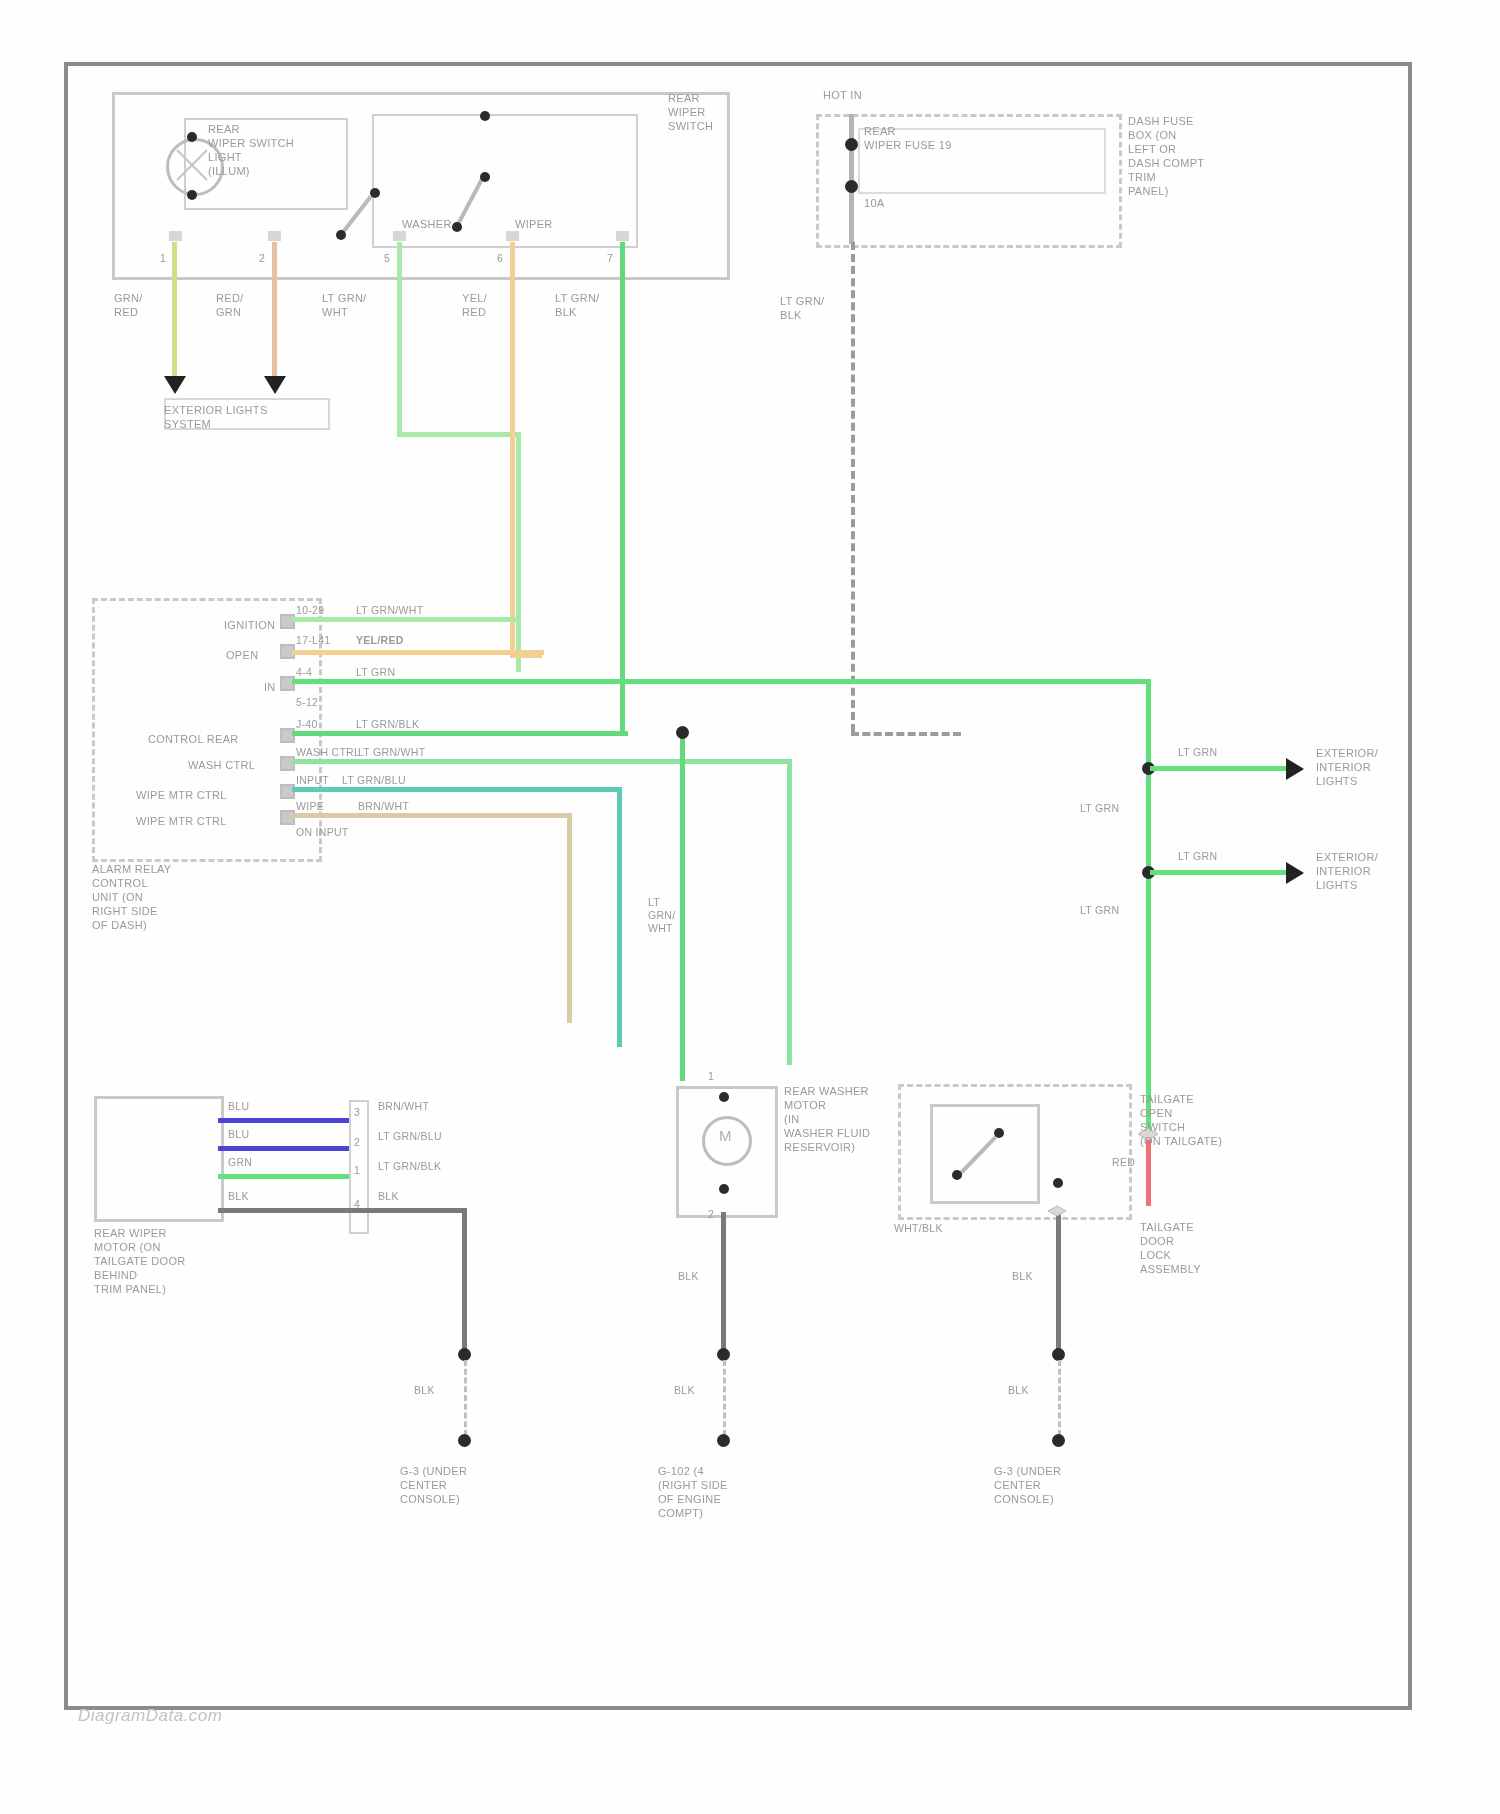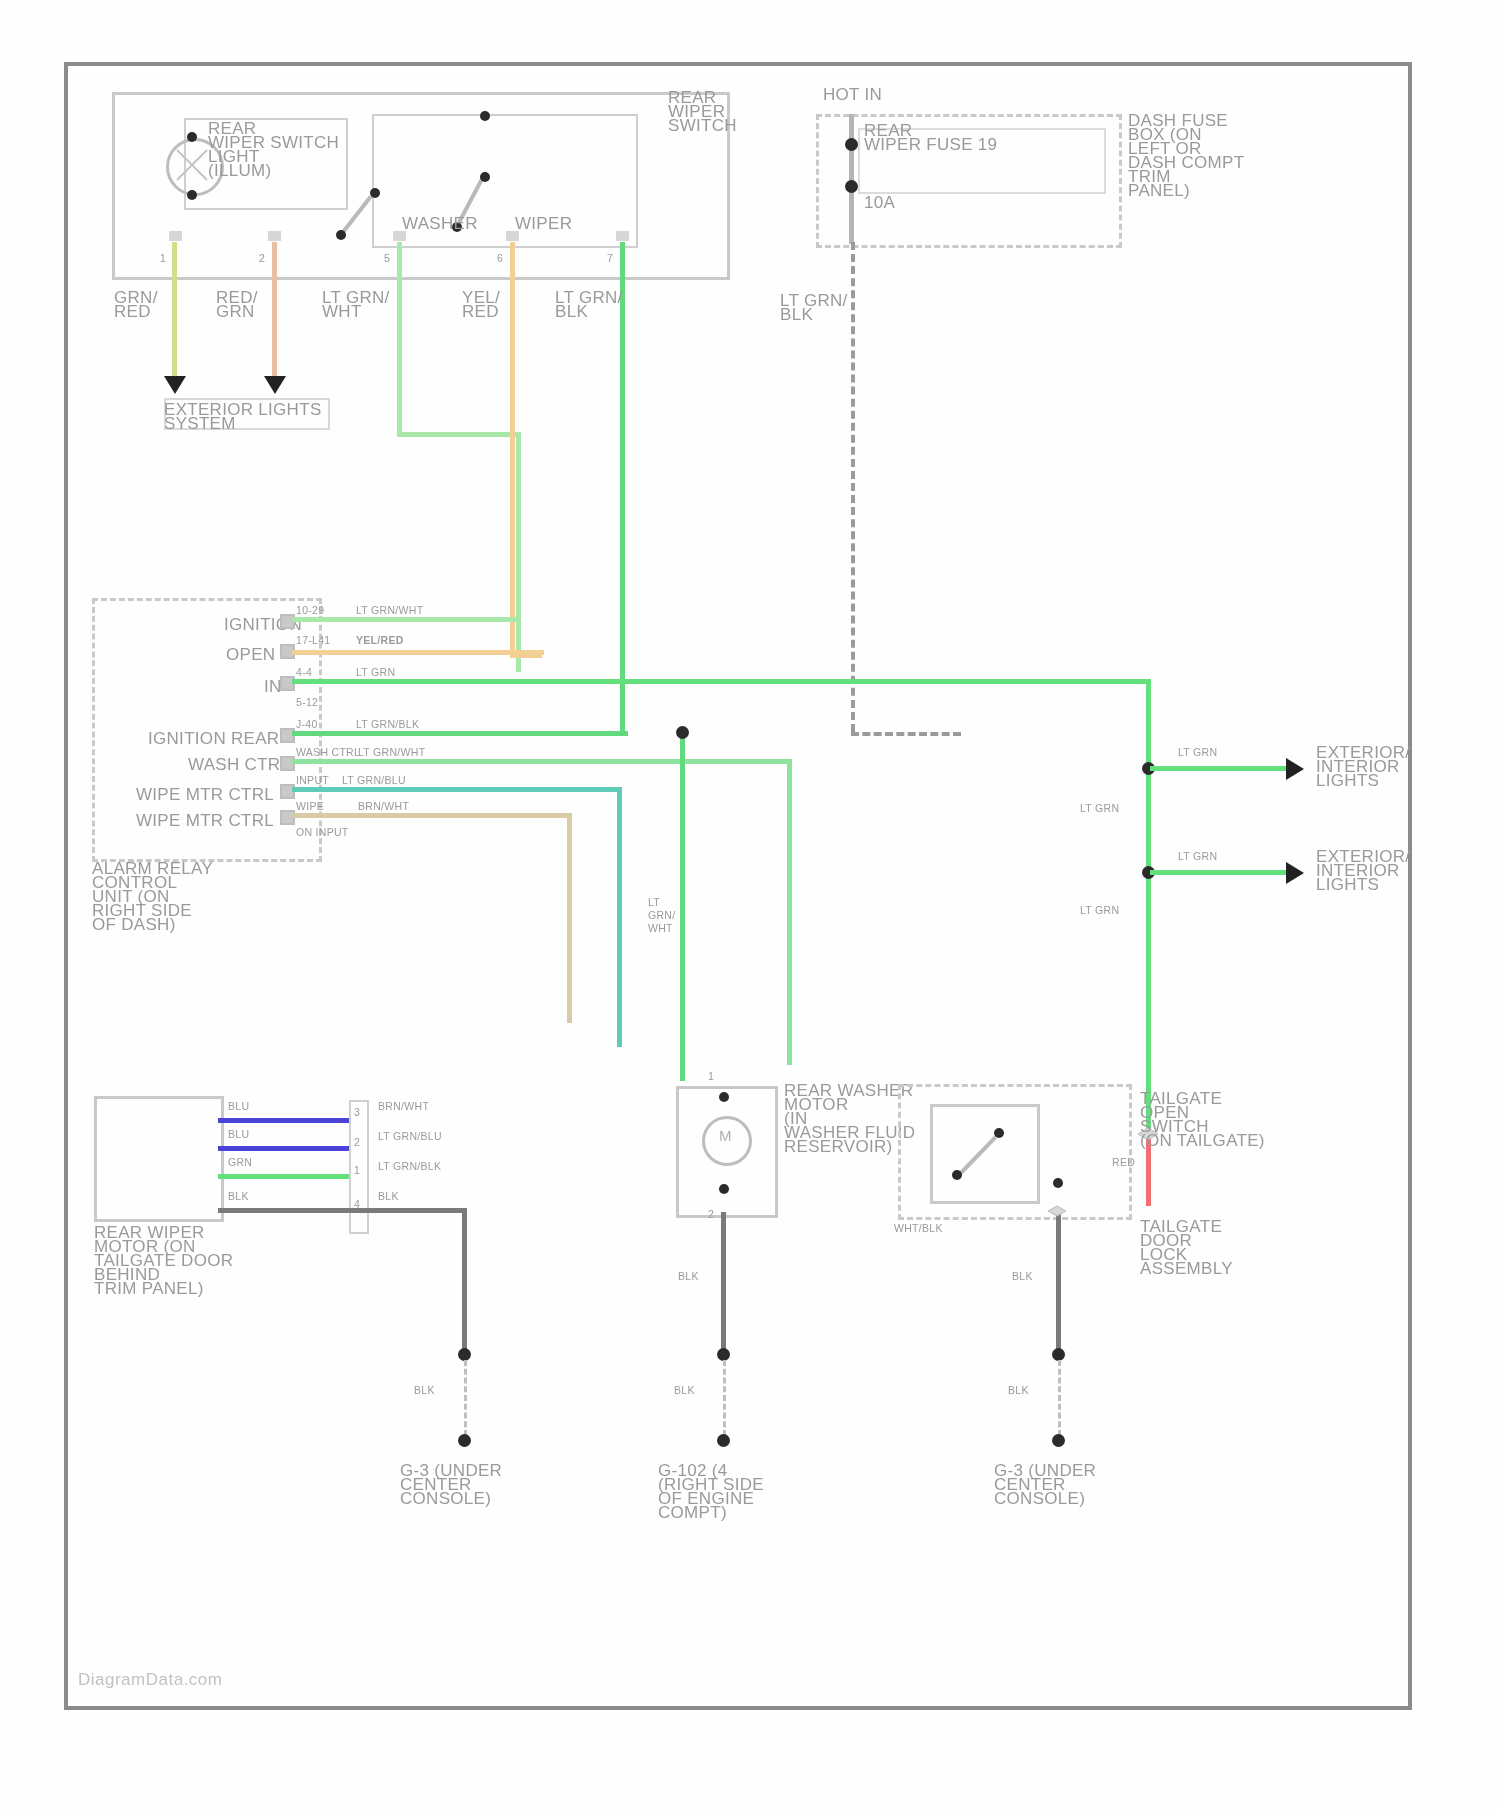--- a/index.html
+++ b/index.html
@@ -10,7 +10,7 @@
   #sheet{position:absolute;left:64px;top:62px;width:1340px;height:1640px;border:4px solid #8b8b8b;background:#fefefe;}
 
   .lbl{position:absolute;color:#9a9a9a;font-size:12.5px;line-height:15px;letter-spacing:.3px;white-space:pre;}
-  .lbl.sm{font-size:17px;line-height:14px;}
+  .lbl.sm{font-size:11px;line-height:14px;}
   .lbl.xs{font-size:10.5px;line-height:13px;}
 
   

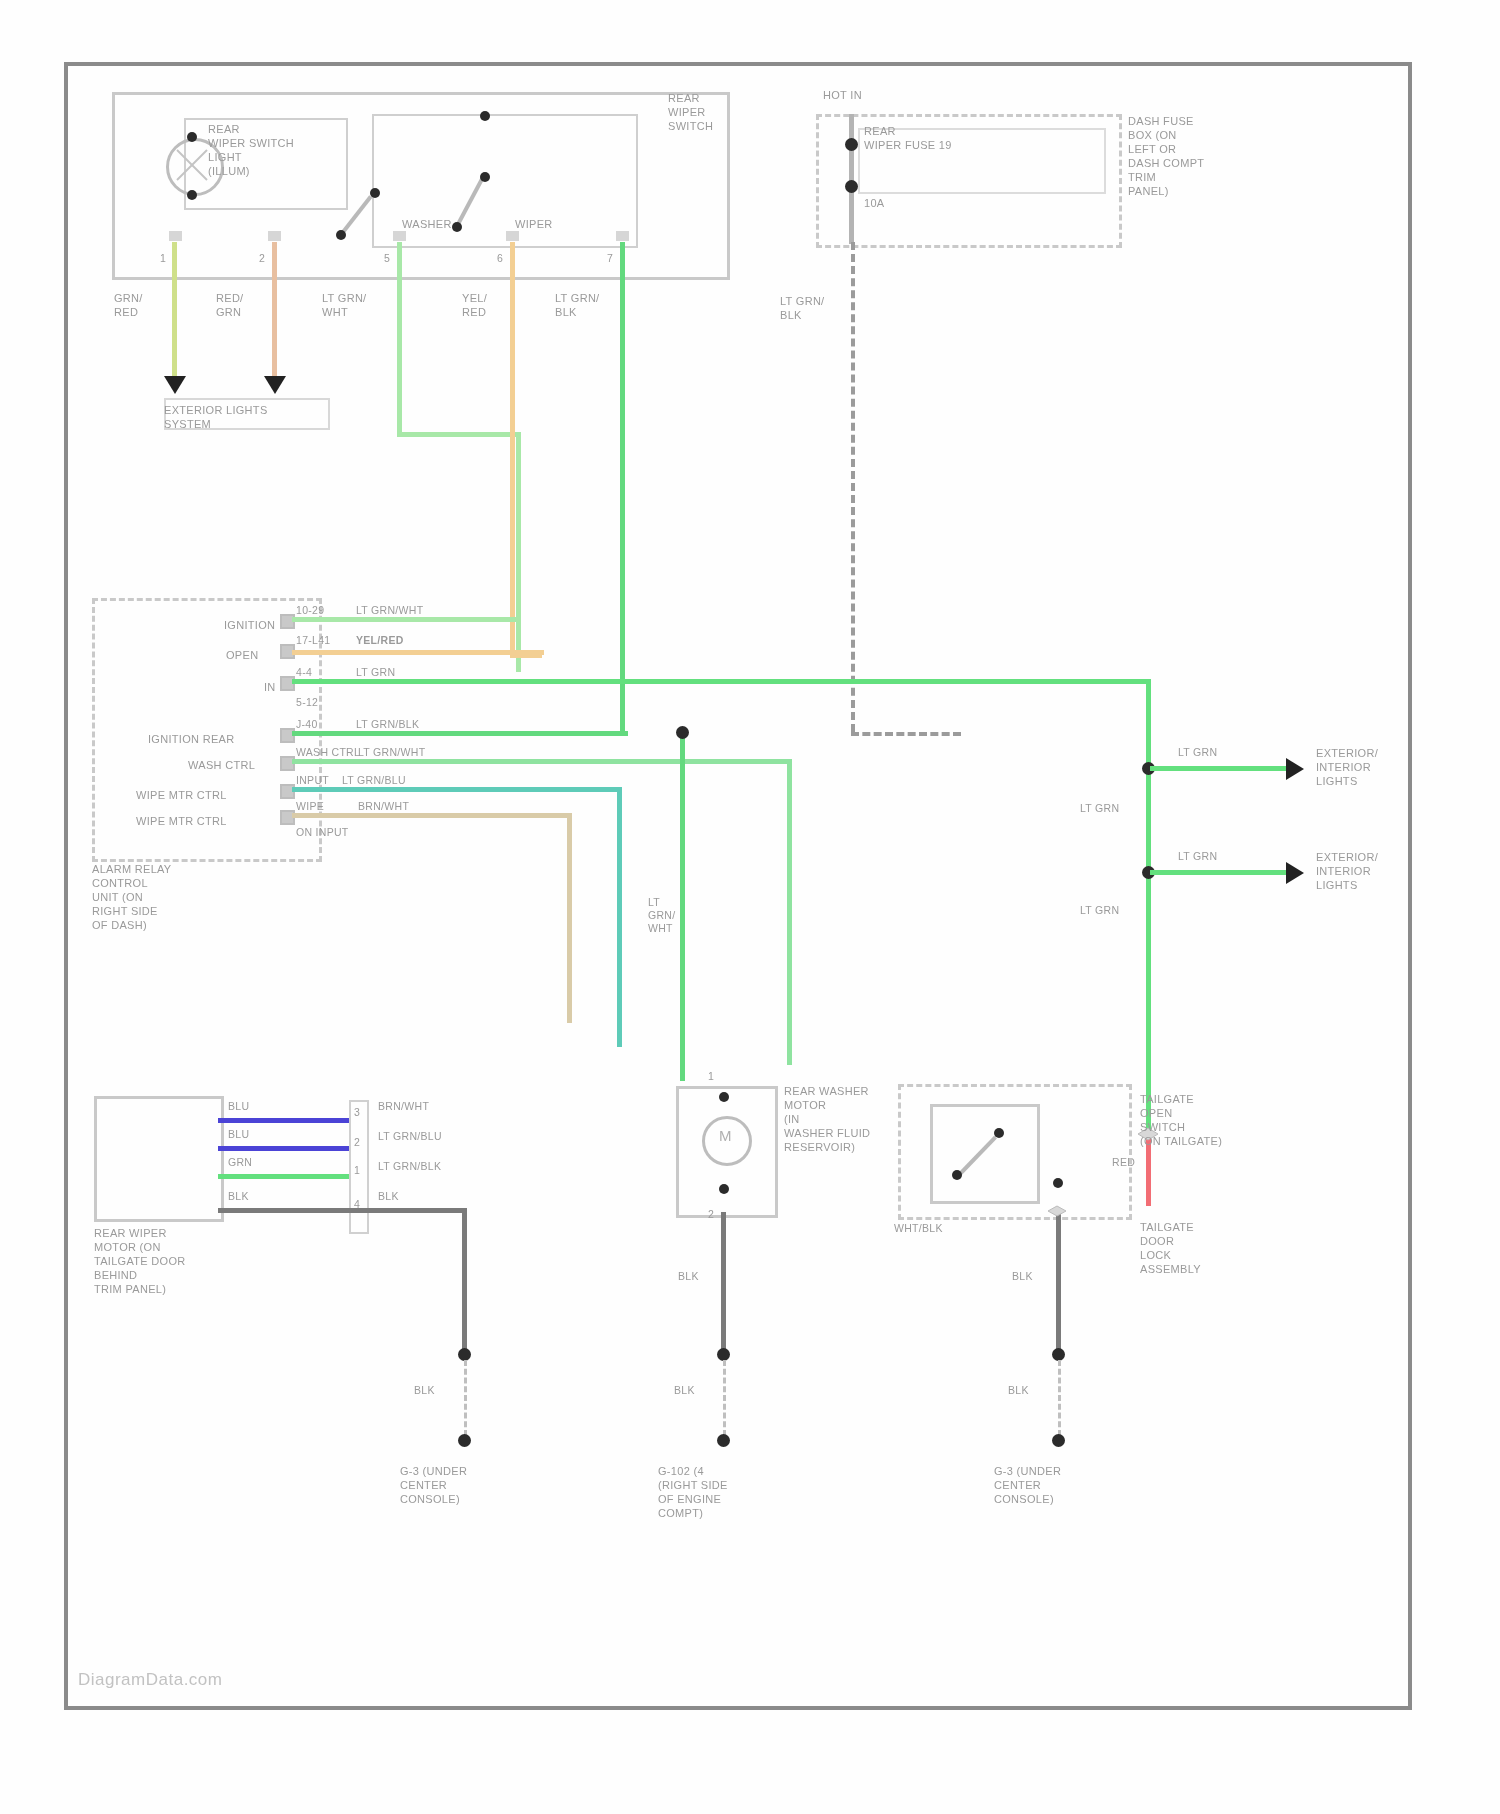--- a/index.html
+++ b/index.html
@@ -172,7 +172,7 @@
     <div class="lbl sm" style="left:156px;top:552px;">IGNITION</div>
     <div class="lbl sm" style="left:158px;top:582px;">OPEN</div>
     <div class="lbl sm" style="left:196px;top:614px;">IN</div>
-    <div class="lbl sm" style="left:80px;top:666px;">IGNITION REAR</div>
+    <div class="lbl sm" style="left:80px;top:666px;">CONTROL REAR</div>
     <div class="lbl sm" style="left:120px;top:692px;">WASH CTRL</div>
     <div class="lbl sm" style="left:68px;top:722px;">WIPE MTR CTRL</div>
     <div class="lbl sm" style="left:68px;top:748px;">WIPE MTR CTRL</div>

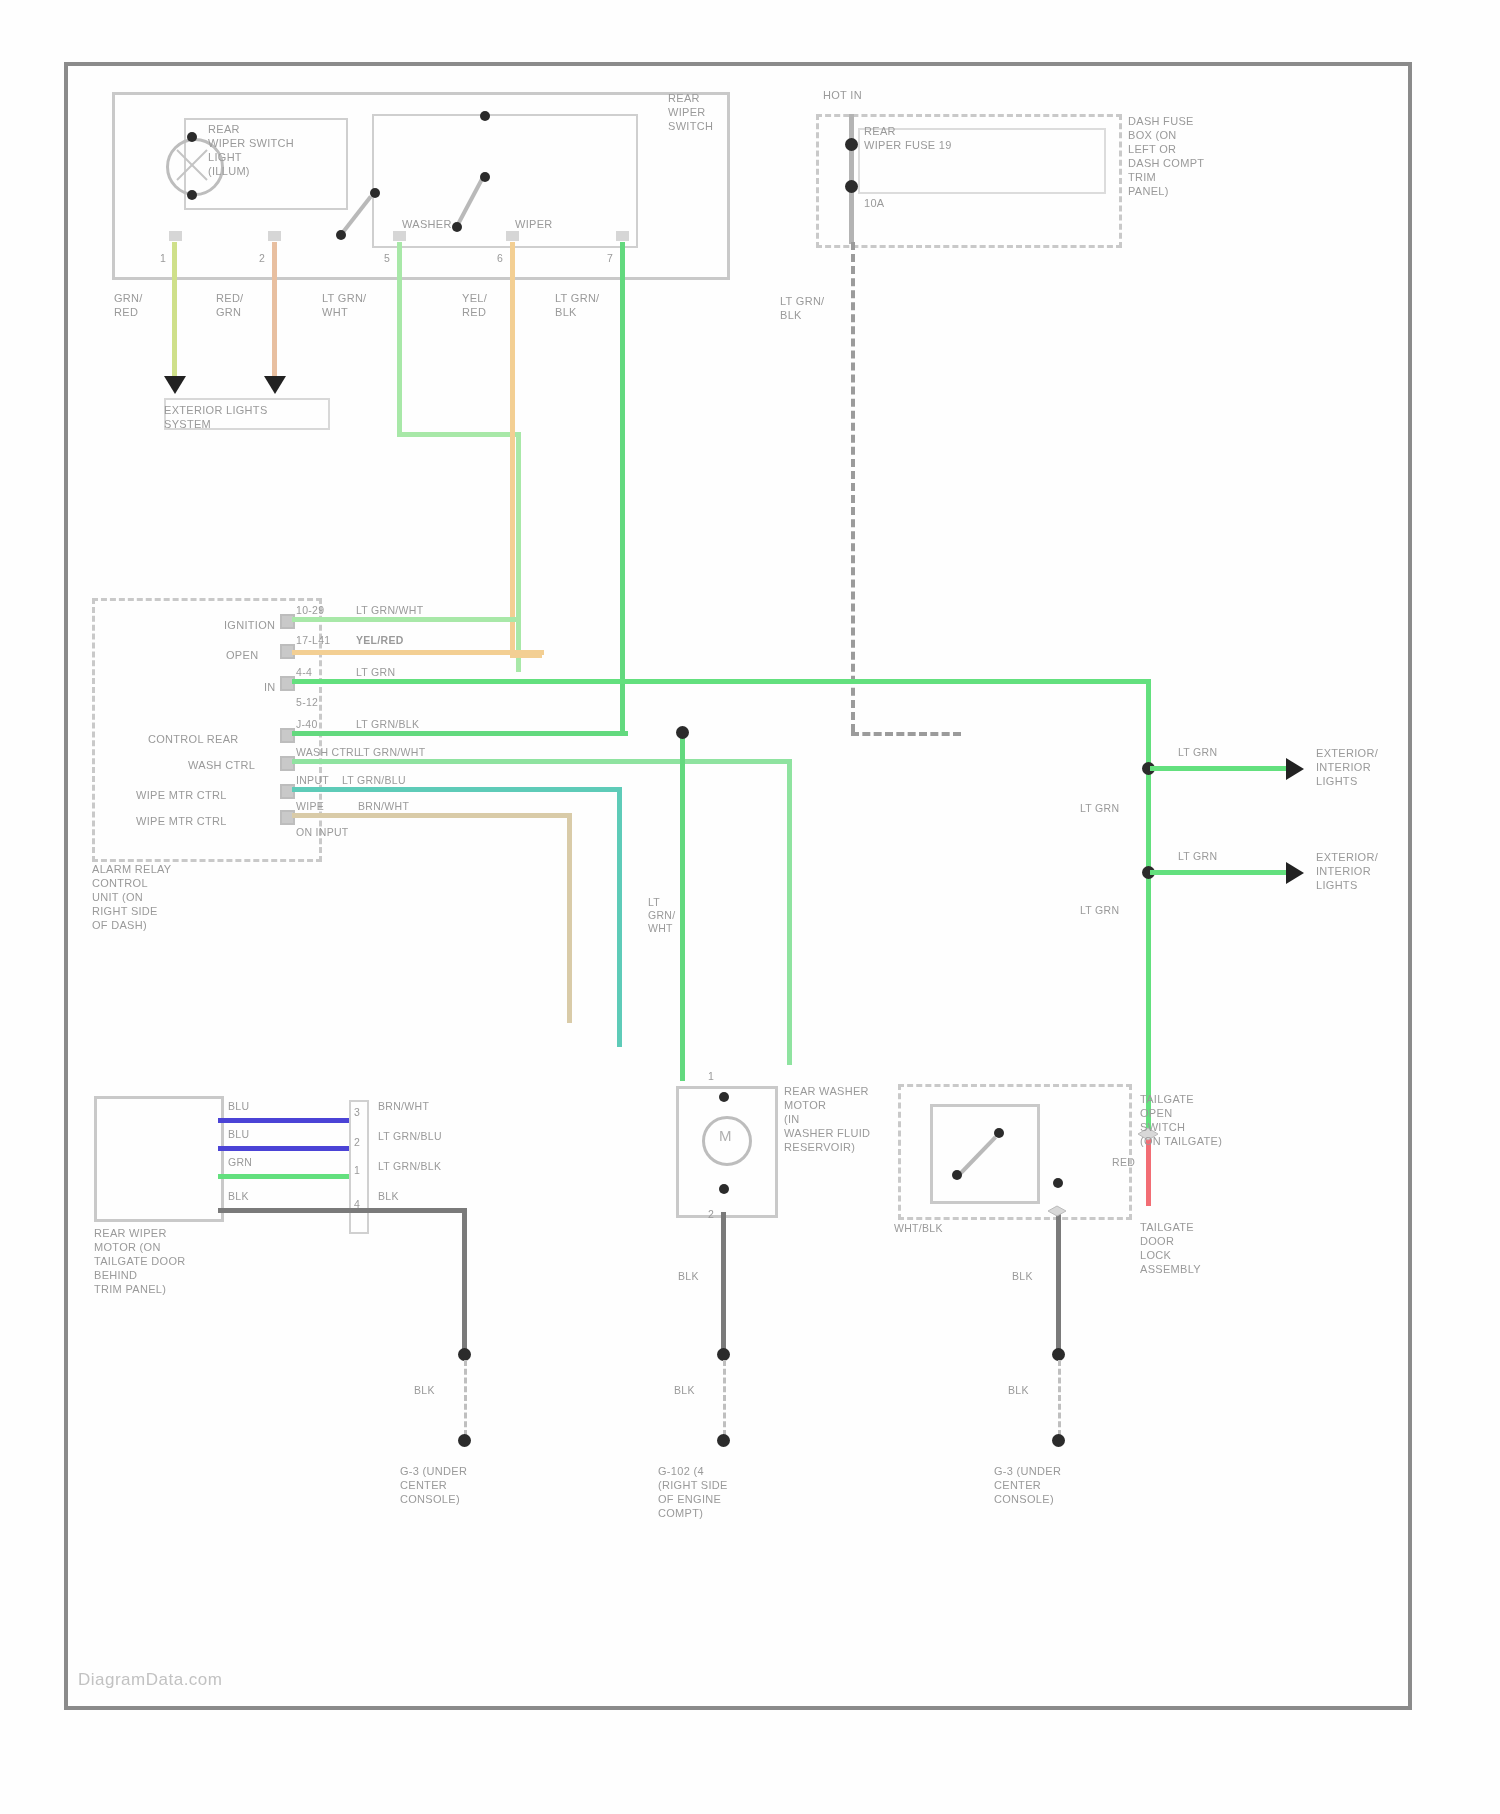--- a/index.html
+++ b/index.html
@@ -55,7 +55,7 @@
   
   .motor{position:absolute;border:3px solid #bdbdbd;border-radius:50%;}
 
-  .watermark{position:absolute;color:#c2c2c2;font-size:17px;letter-spacing:.5px;}
+  .watermark{position:absolute;color:#c2c2c2;font-size:17px;font-style:italic;letter-spacing:.5px;margin-top:36px;}
 </style>
 </head>
 <body>

